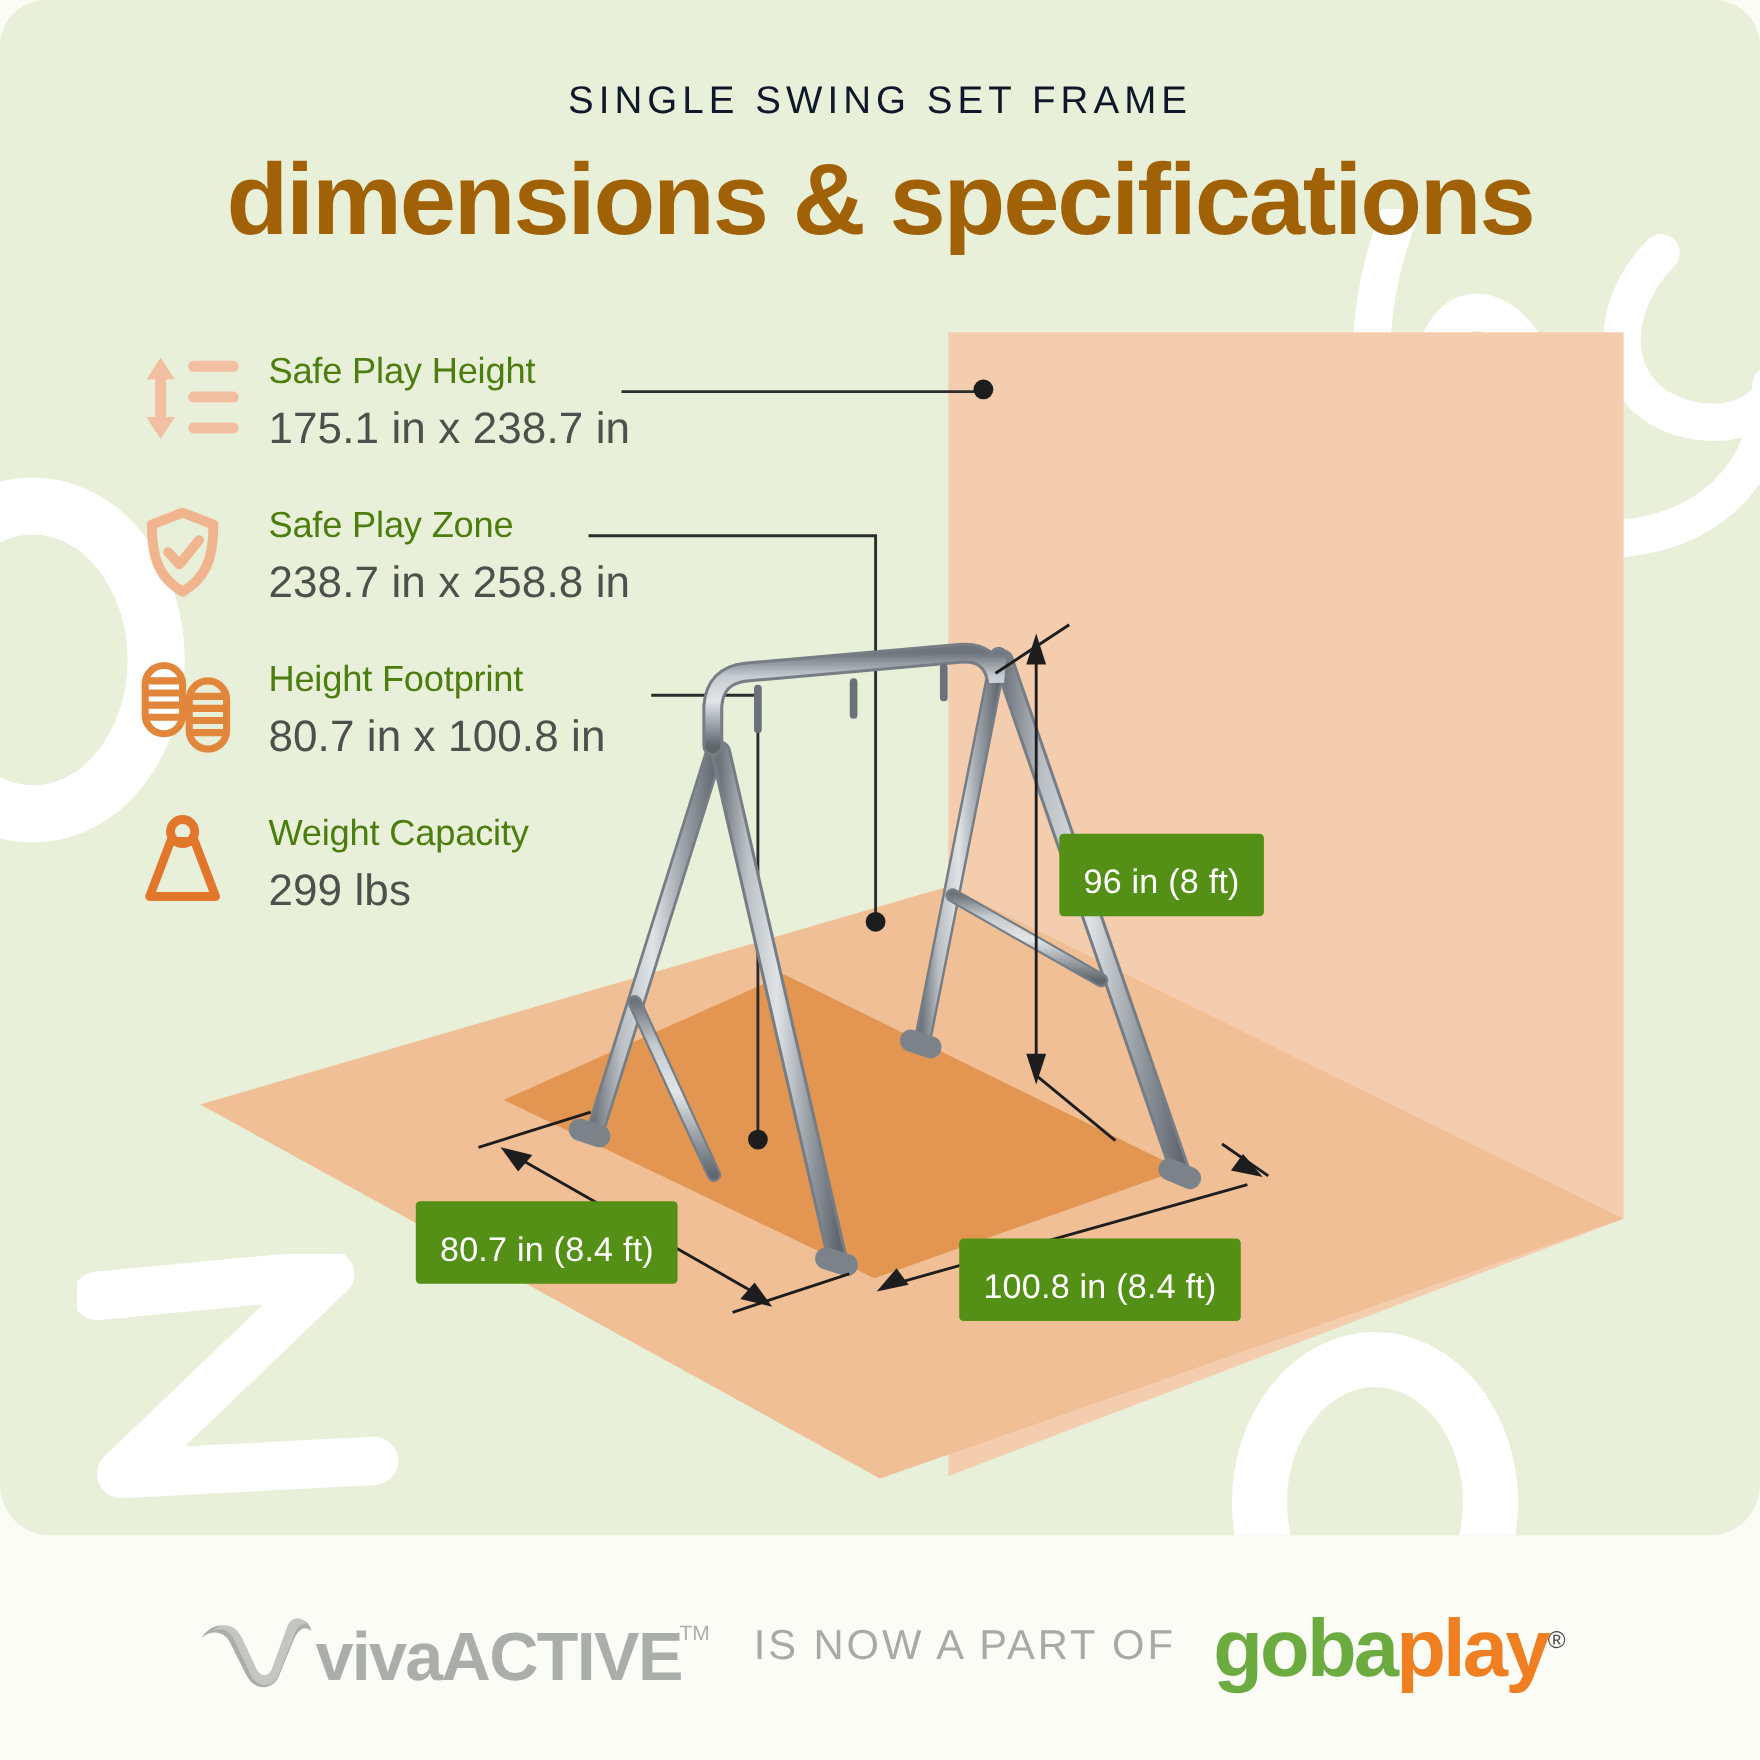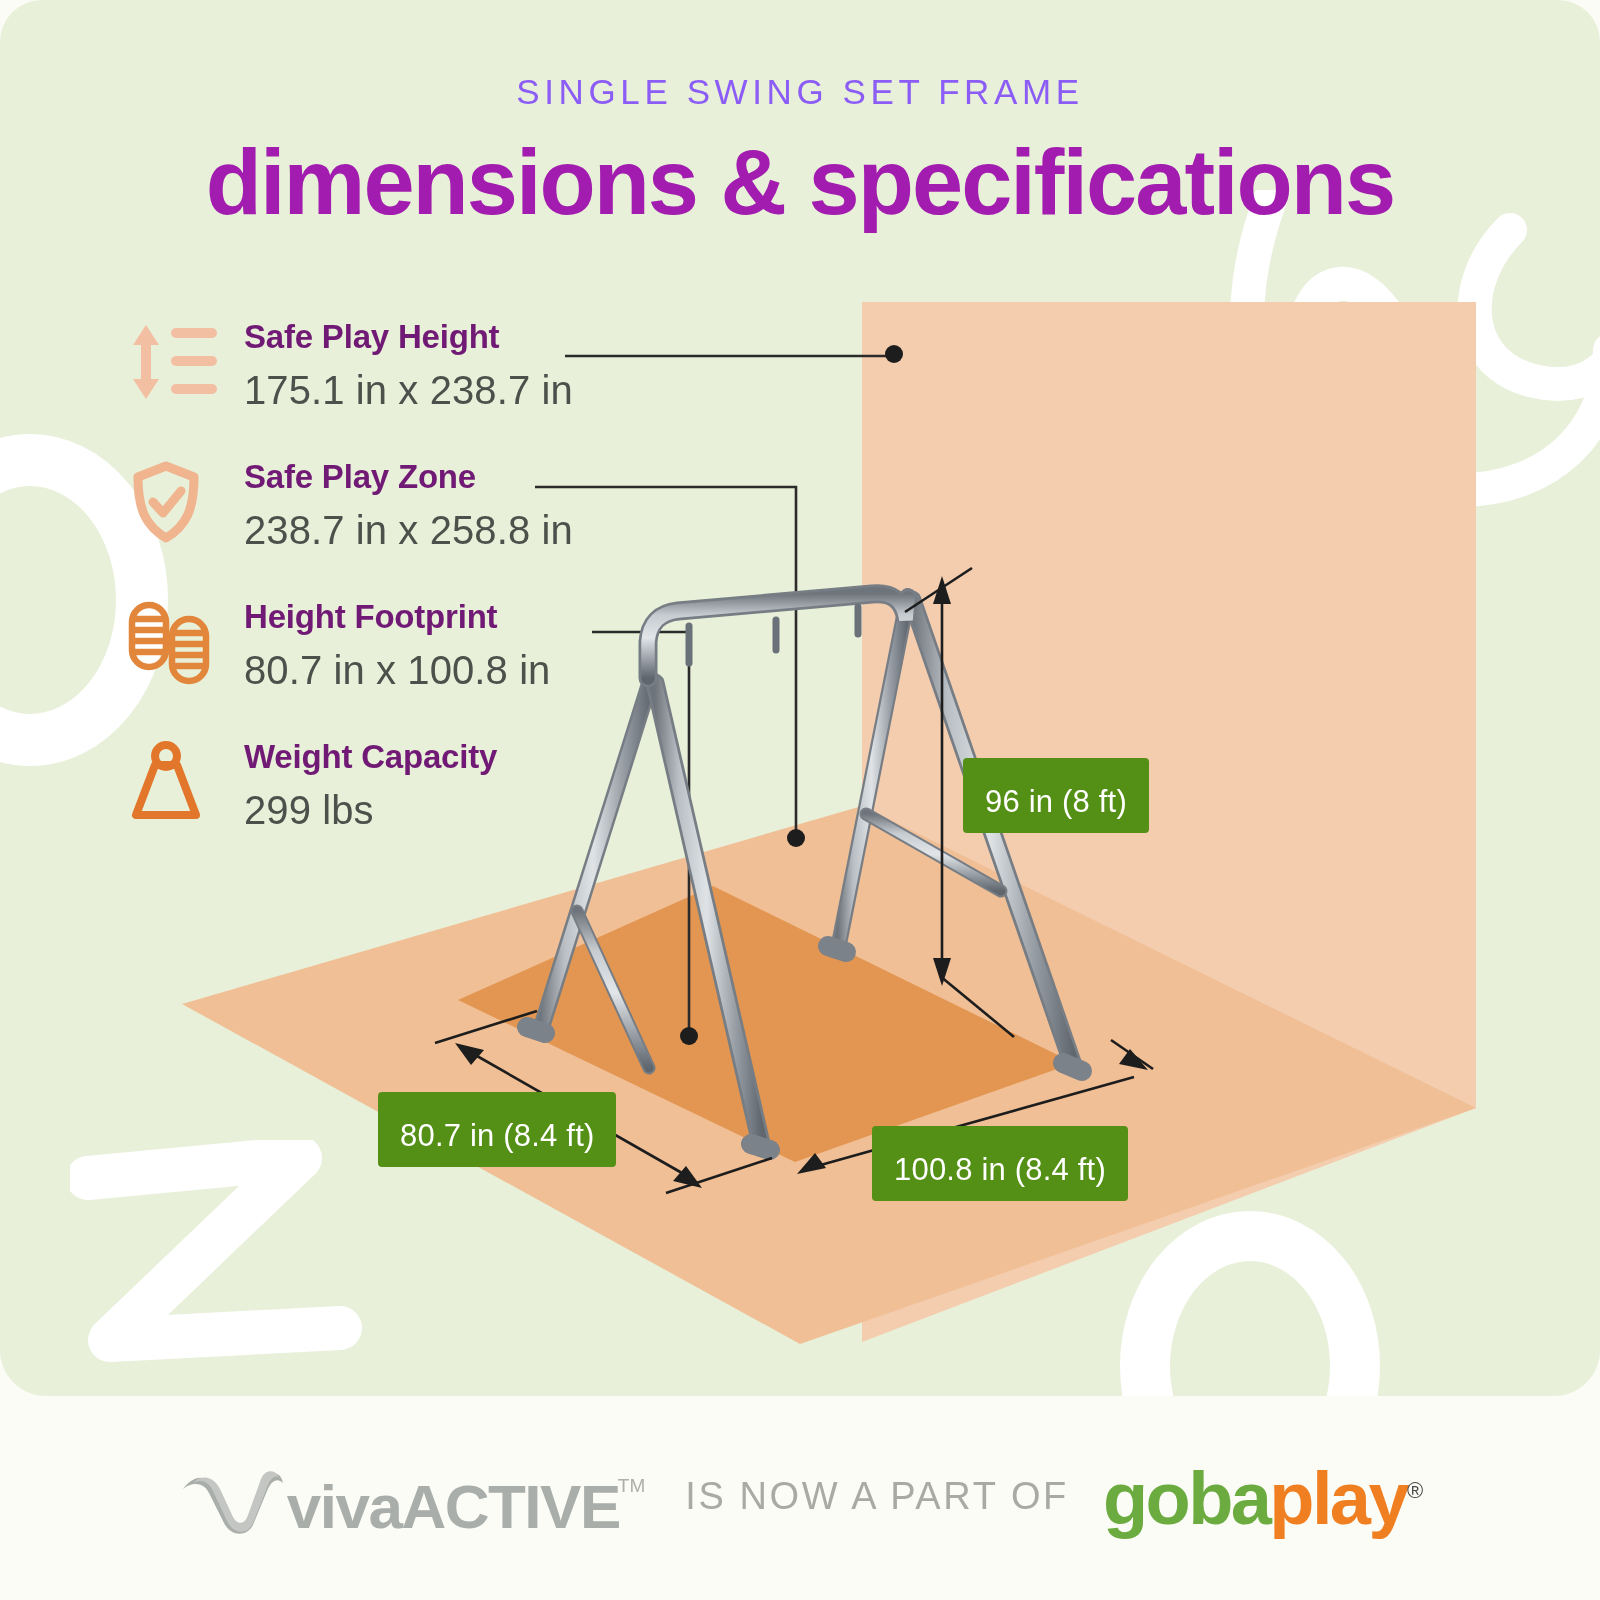--- a/index.html
+++ b/index.html
@@ -31,7 +31,7 @@
     position: absolute; left: 0; top: 72px; width: 1600px;
     text-align: center;
     font-size: 35px; letter-spacing: 4.6px; font-weight: 400;
-    color: #8b5cf6;
+    color: #0f172a;
   }
   .headline {
     position: absolute; left: 0; top: 130px; width: 1600px;

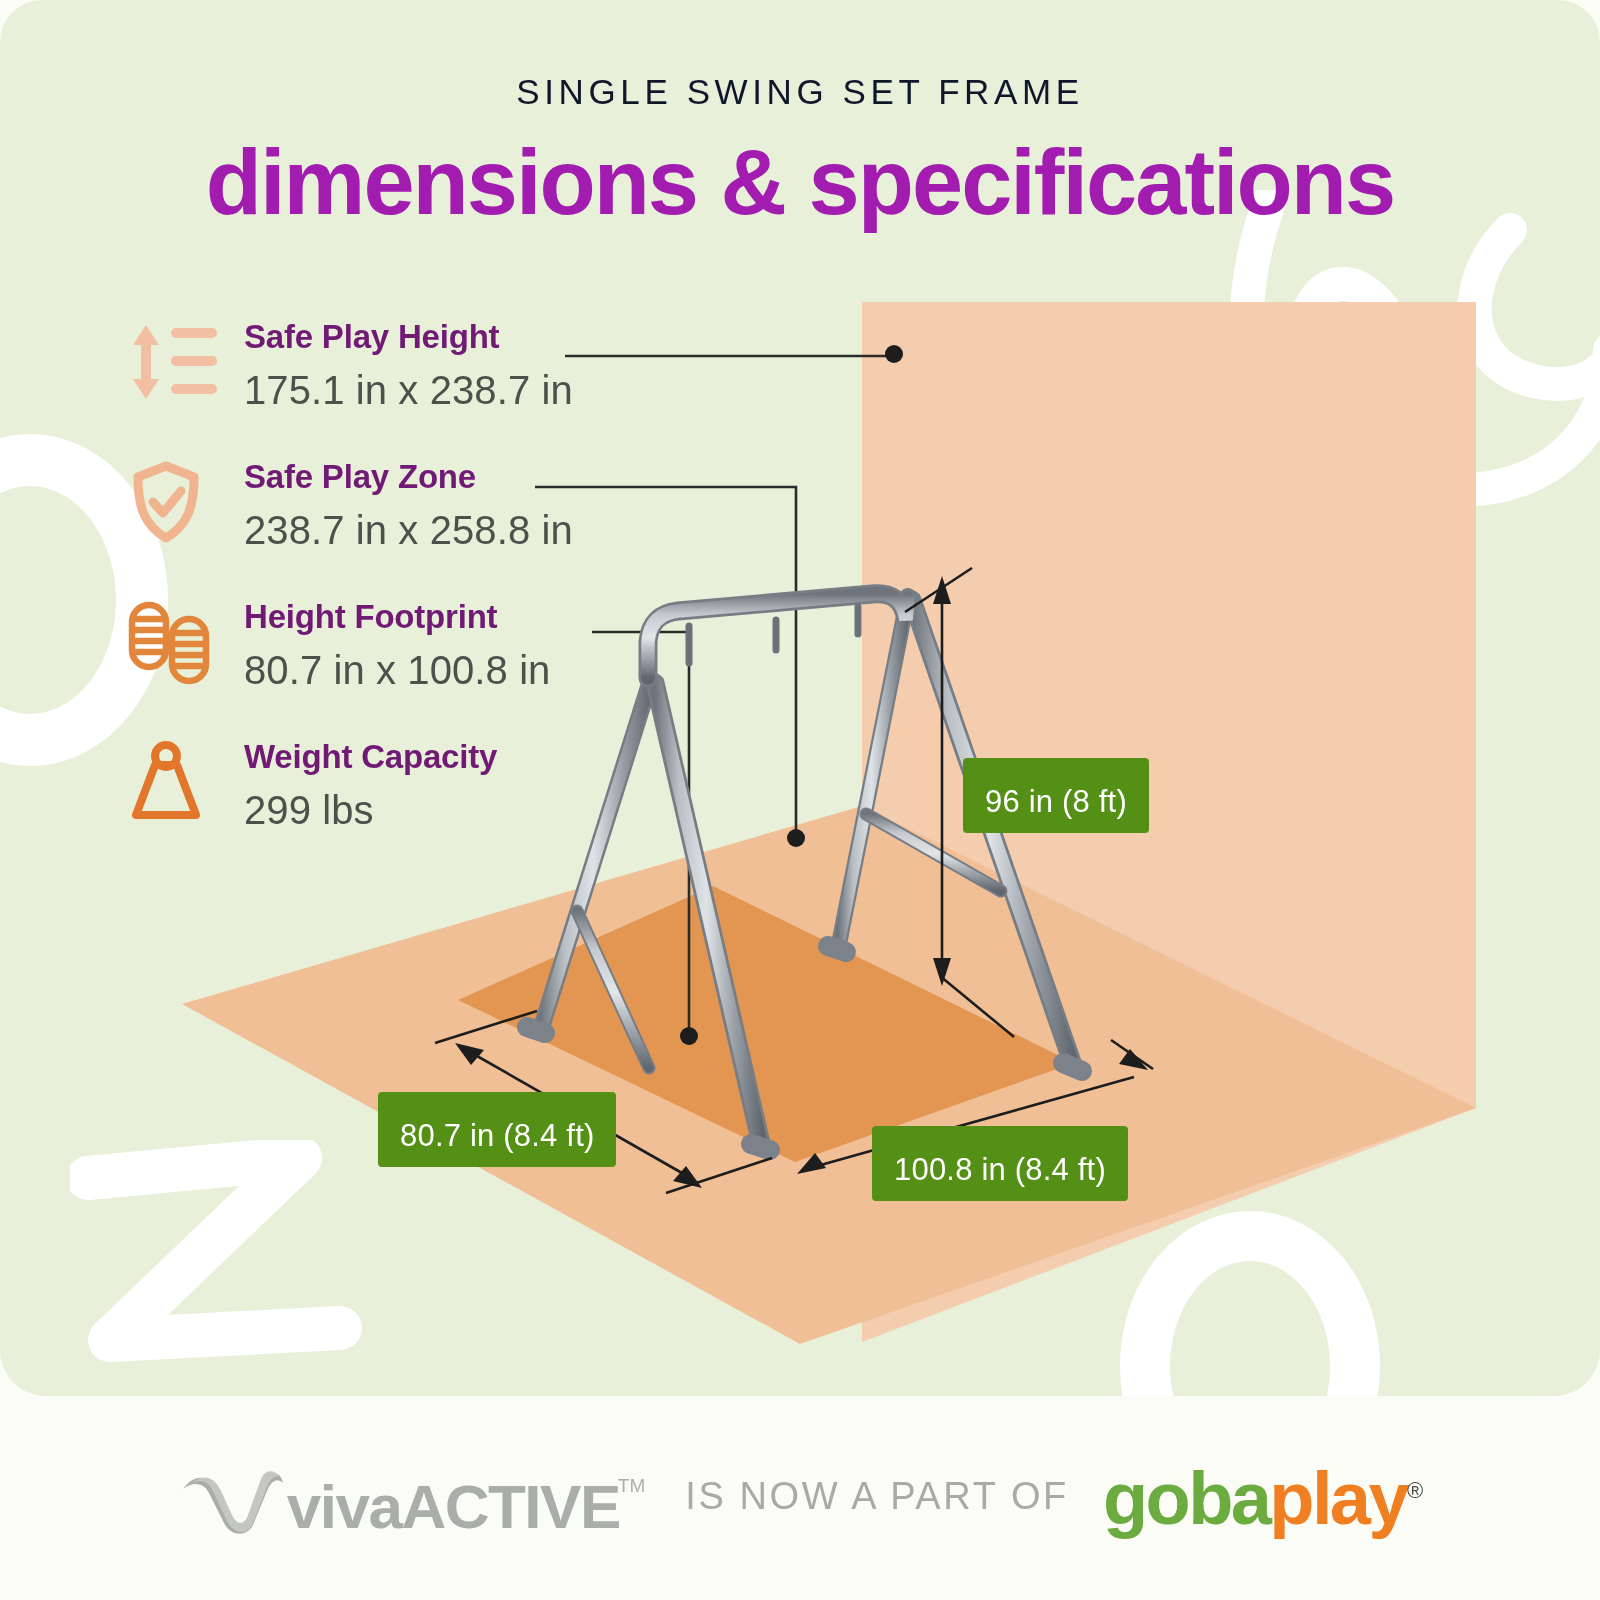--- a/index.html
+++ b/index.html
@@ -37,7 +37,7 @@
     position: absolute; left: 0; top: 130px; width: 1600px;
     text-align: center;
     font-size: 92px; font-weight: 700; letter-spacing: -2px;
-    color: #a21caf;
+    color: #a16207;
   }
 
   

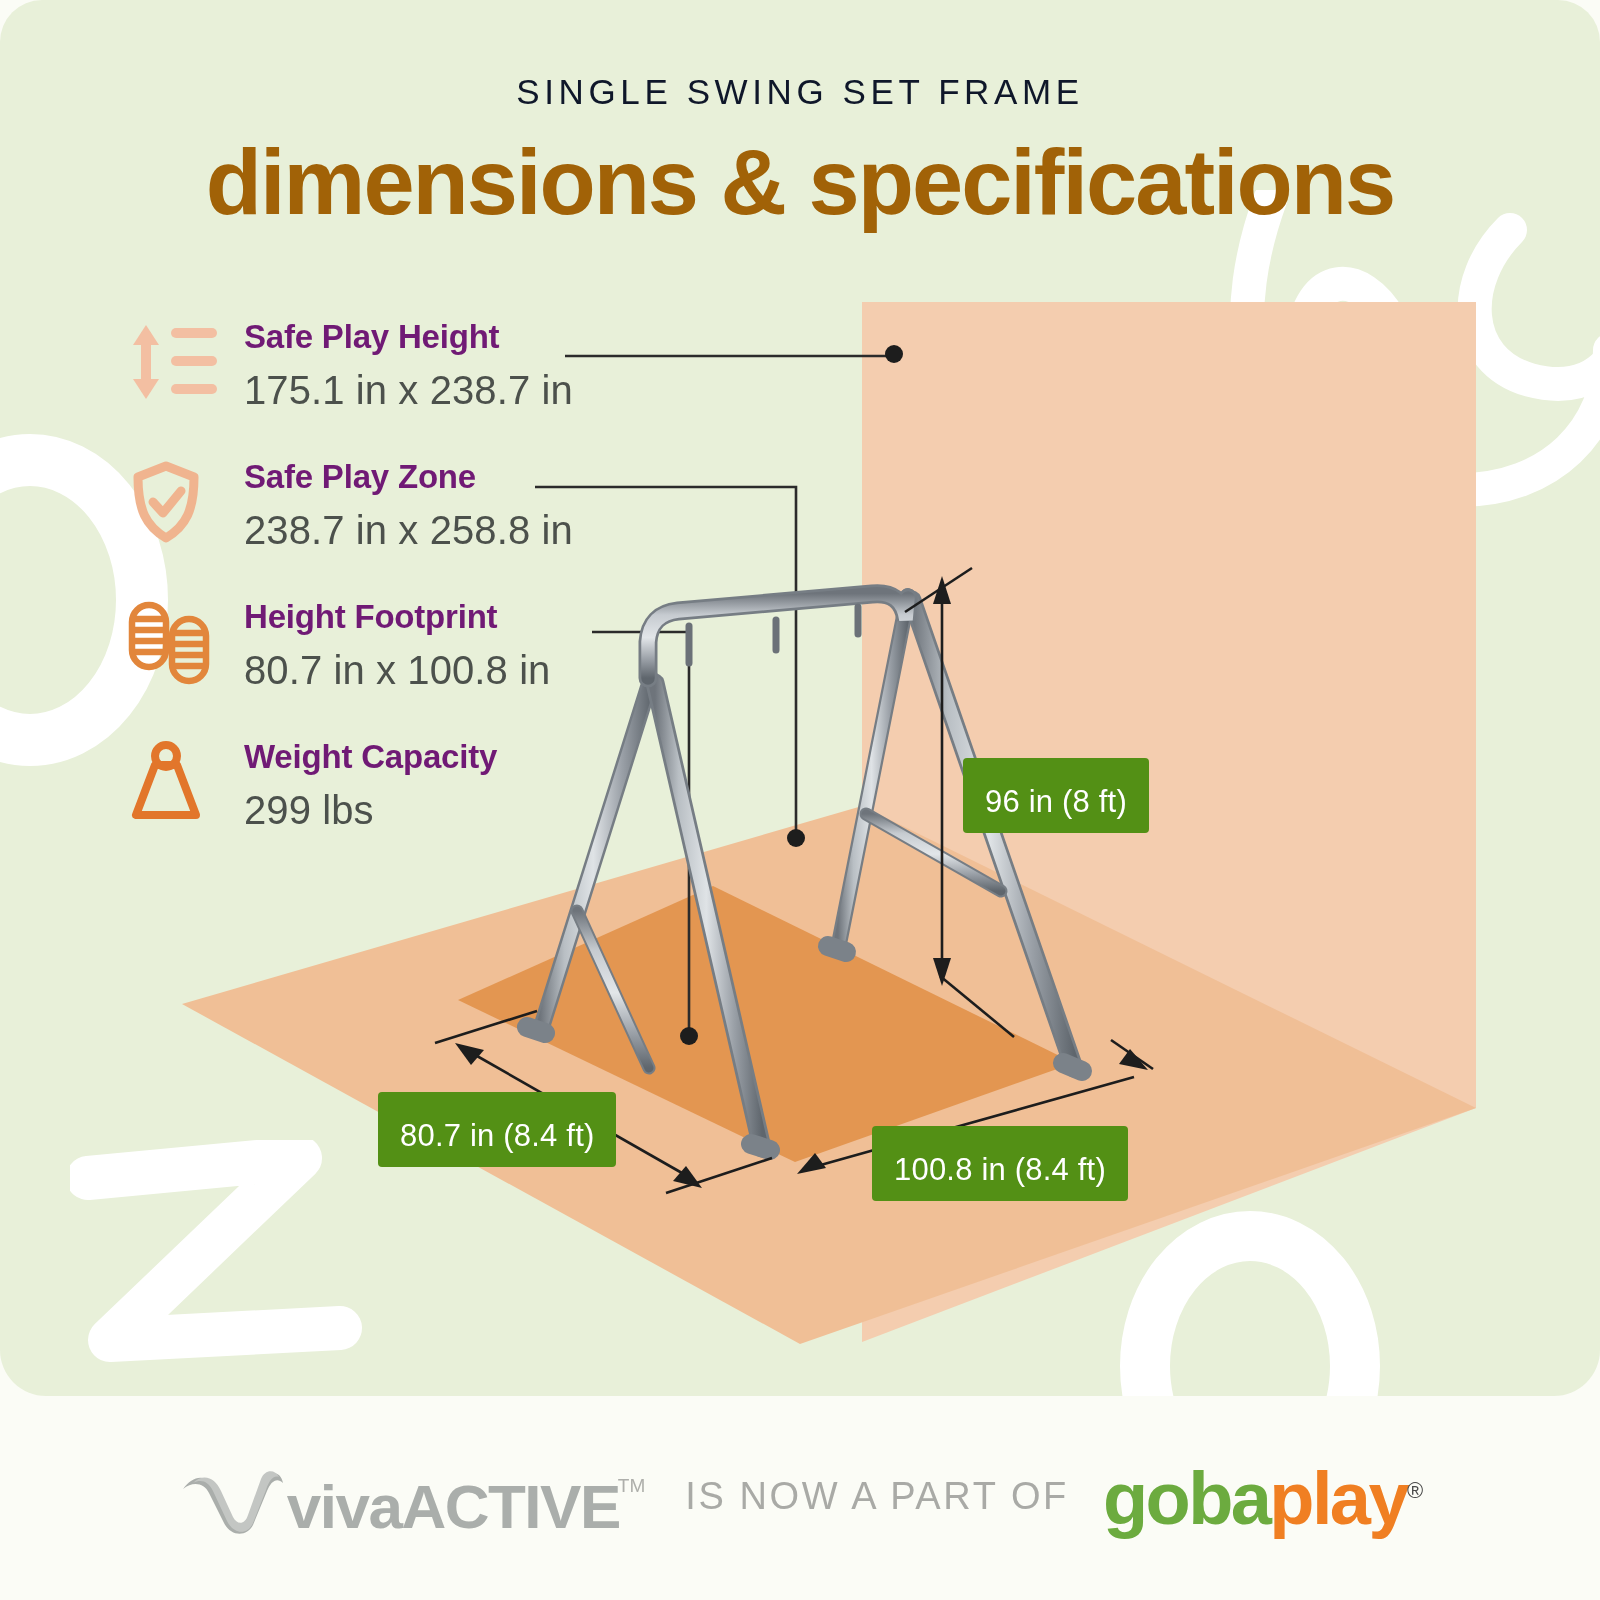--- a/index.html
+++ b/index.html
@@ -50,7 +50,7 @@
   }
   .spec-text { position: absolute; left: 118px; top: 0; }
   .spec-label {
-    font-size: 33px; font-weight: 700; color: #701a75;
+    font-size: 33px; font-weight: 400; color: #4d7c0f;
     letter-spacing: -0.2px; white-space: nowrap;
   }
   .spec-value {

